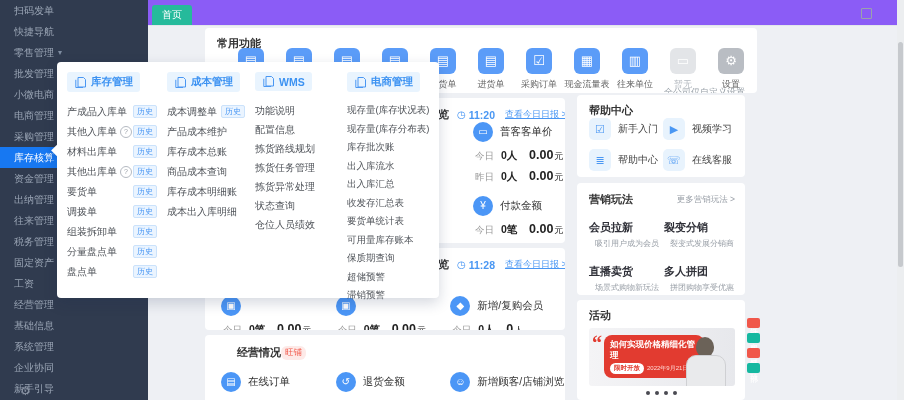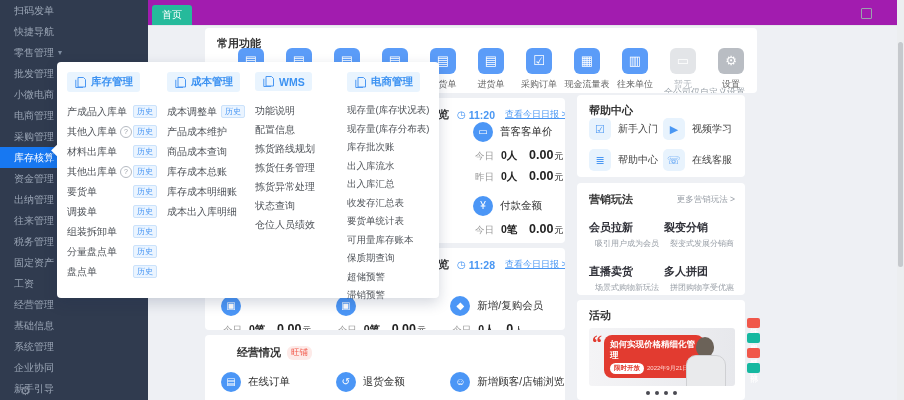--- a/index.html
+++ b/index.html
@@ -13,7 +13,7 @@
   .side-gear{position:absolute;bottom:2px;left:20px;color:#8a94a4;font-size:12px;cursor:pointer;}
 
   
-  .tabbar{position:absolute;left:148px;top:0;right:0;height:25px;background:#a21caf;border-bottom:1px solid #e2e6ea;}
+  .tabbar{position:absolute;left:148px;top:0;right:0;height:25px;background:#8b5cf6;border-bottom:1px solid #e2e6ea;}
   .tab{position:absolute;left:4px;top:5px;height:20px;line-height:20px;padding:0 10px;background:#25ba9b;color:#fff;font-size:10px;border-radius:3px 3px 0 0;cursor:pointer;}
   .expand{position:absolute;right:32px;top:8px;width:9px;height:9px;border:1px solid #9aa2ac;border-radius:1px;cursor:pointer;}
 

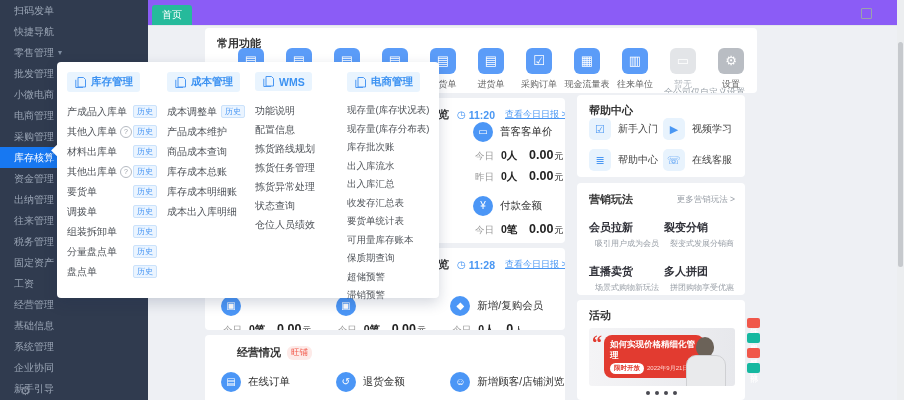--- a/index.html
+++ b/index.html
@@ -493,10 +493,10 @@
             <span class="milabel">产品成本维护</span>
           </li>
           <li class="mitem">
+            <span class="milabel">库存成本总账</span>
+          </li>
+          <li class="mitem">
             <span class="milabel">商品成本查询</span>
-          </li>
-          <li class="mitem">
-            <span class="milabel">库存成本总账</span>
           </li>
           <li class="mitem">
             <span class="milabel">库存成本明细账</span>

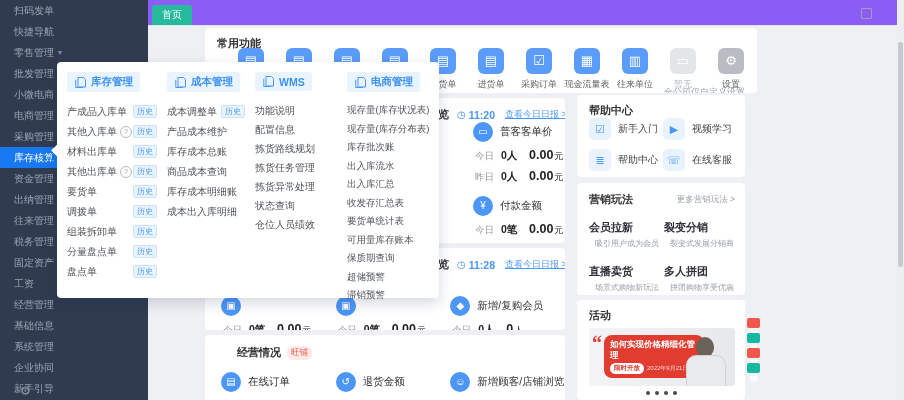--- a/index.html
+++ b/index.html
@@ -57,7 +57,7 @@
   .business{left:205px;top:335px;width:360px;height:75px;}
   .biz-head{display:flex;align-items:center;padding:10px 12px 0;}
   .biz-title{font-size:11px;font-weight:bold;color:#333;margin-left:20px;}
-  .biz-badge{margin-left:6px;background:#fdeae8;color:#f25a4c;font-size:8.5px;padding:1px 4px;border-radius:6px;}
+  .biz-badge{background:#fdeae8;color:#f25a4c;font-size:8.5px;padding:1px 4px;border-radius:6px;}
   #biz-stats{display:flex;padding:12px 0 0 16px;}
   #biz-stats .stat{flex:1;margin:0;}
 

